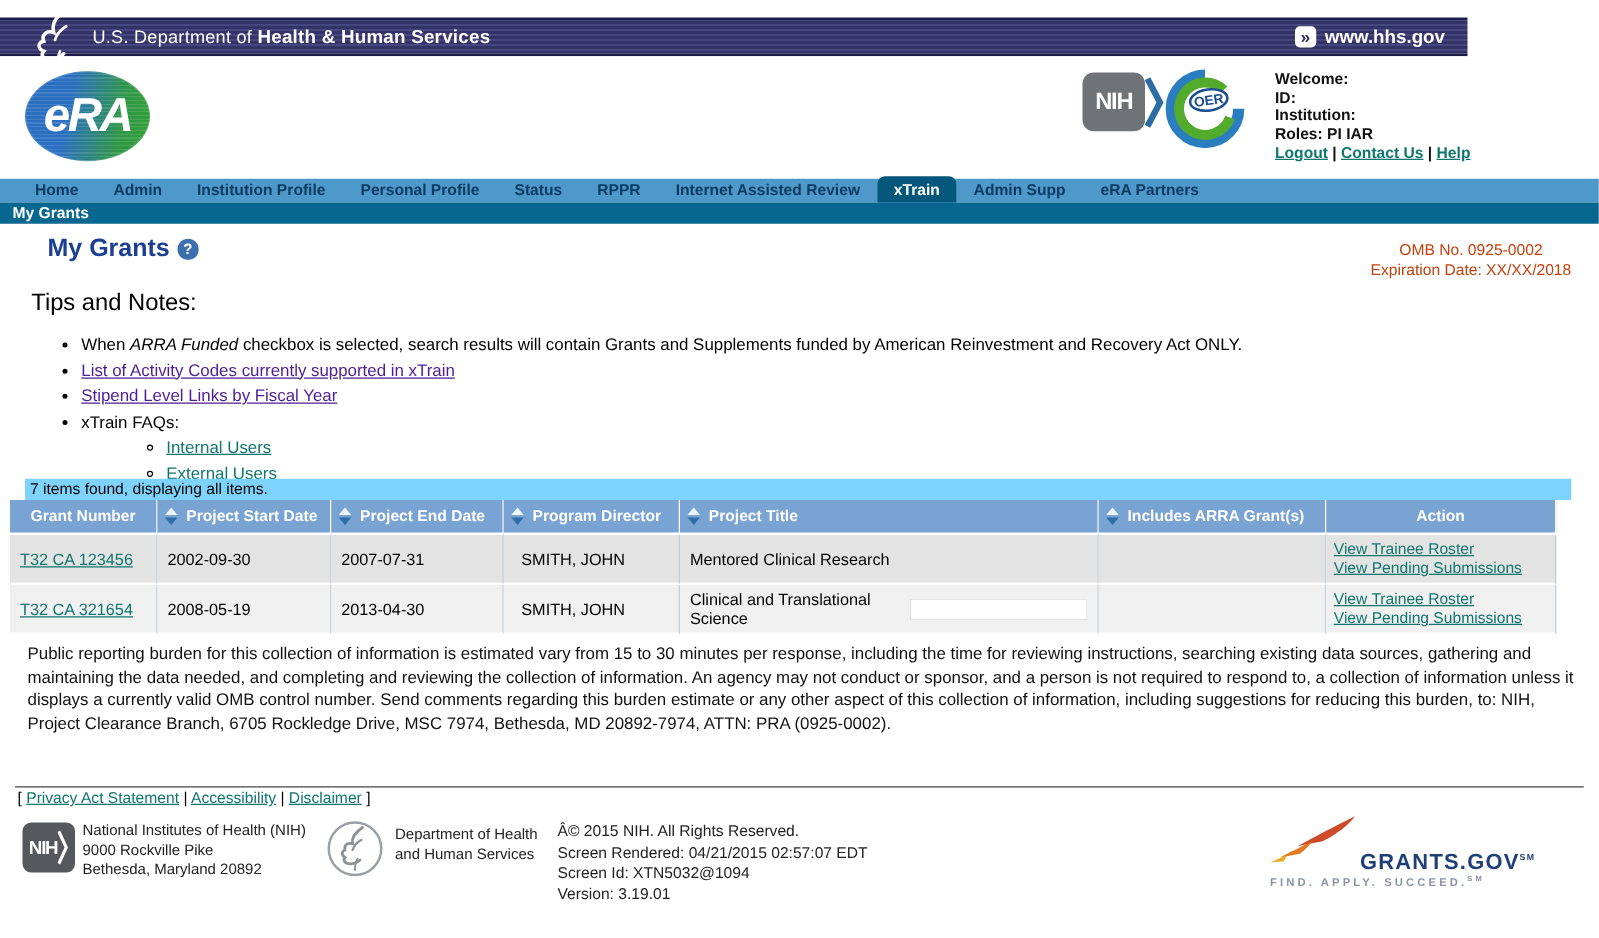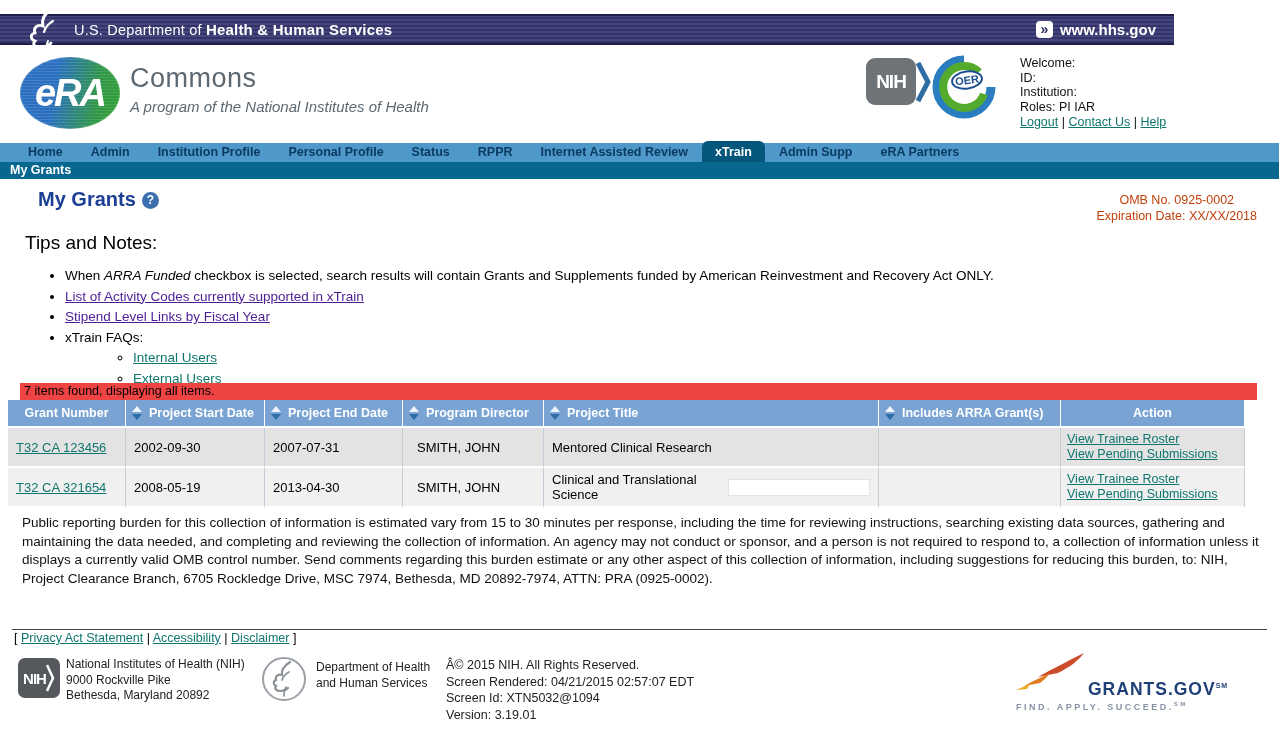--- a/index.html
+++ b/index.html
@@ -135,10 +135,6 @@
     <div class="era-oval">
         <span>eRA</span>
       </div>
-    <div class="commons-block">
-      <div class="commons-title">Commons</div>
-      <div class="commons-tagline">A program of the National Institutes of Health</div>
-    </div>
     <div class="nih-logo-box">
       <div class="nih-gray">NIH</div>
       <svg width="16" height="46" viewBox="0 0 16 46">

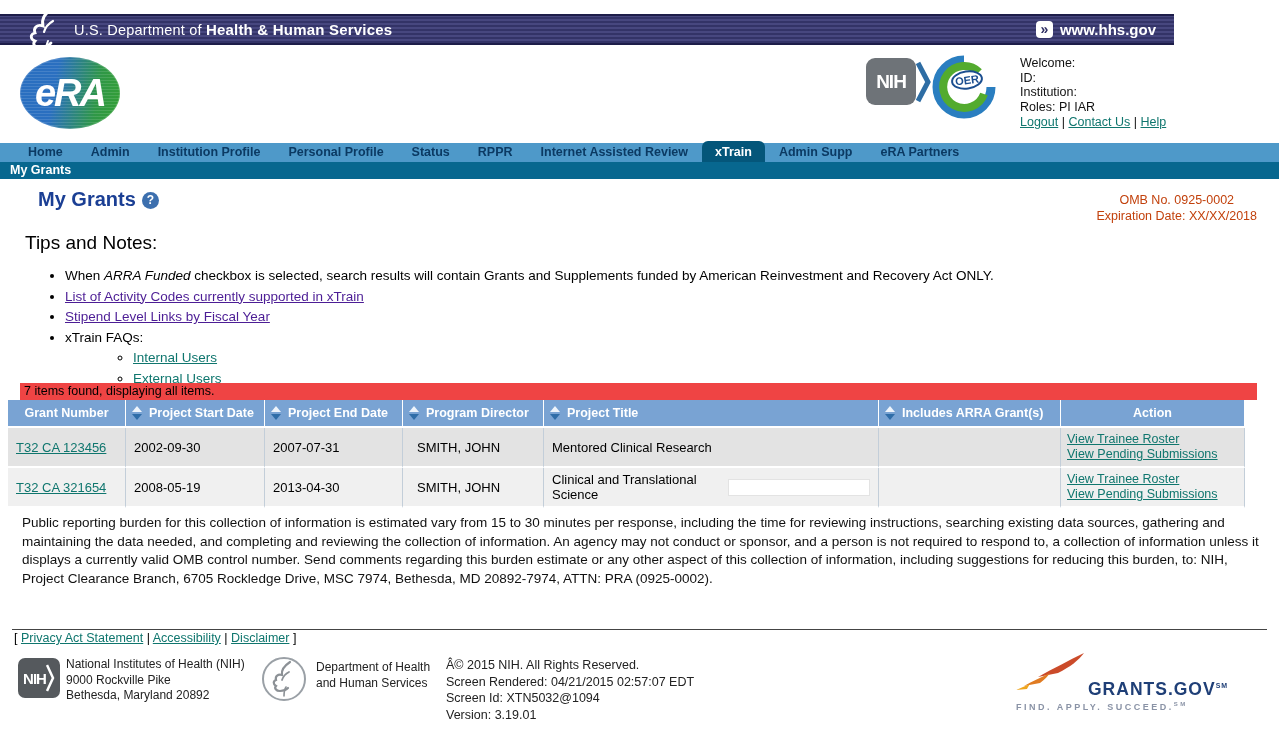--- a/index.html
+++ b/index.html
@@ -40,7 +40,7 @@
   .nih-gray { width:50px; height:47px; background:#6e7378; border-radius:9px; display:flex;
     align-items:center; justify-content:center; color:#fff; font-weight:bold; font-size:19px; letter-spacing:-1px; }
   .oer-wrap { position:absolute; left:932px; top:10px; }
-  .user-block { position:absolute; left:1020px; top:11px; font-size:12.5px; line-height:14.5px; color:#111; }
+  .user-block { position:absolute; left:1020px; top:11px; font-size:12.5px; line-height:14.5px; color:#111;font-weight:bold; }
   .user-block .row { margin-bottom:0; }
   .user-links { margin-top:1px; }
   a, .lnk { color:#0f766e; text-decoration:underline; cursor:pointer; }

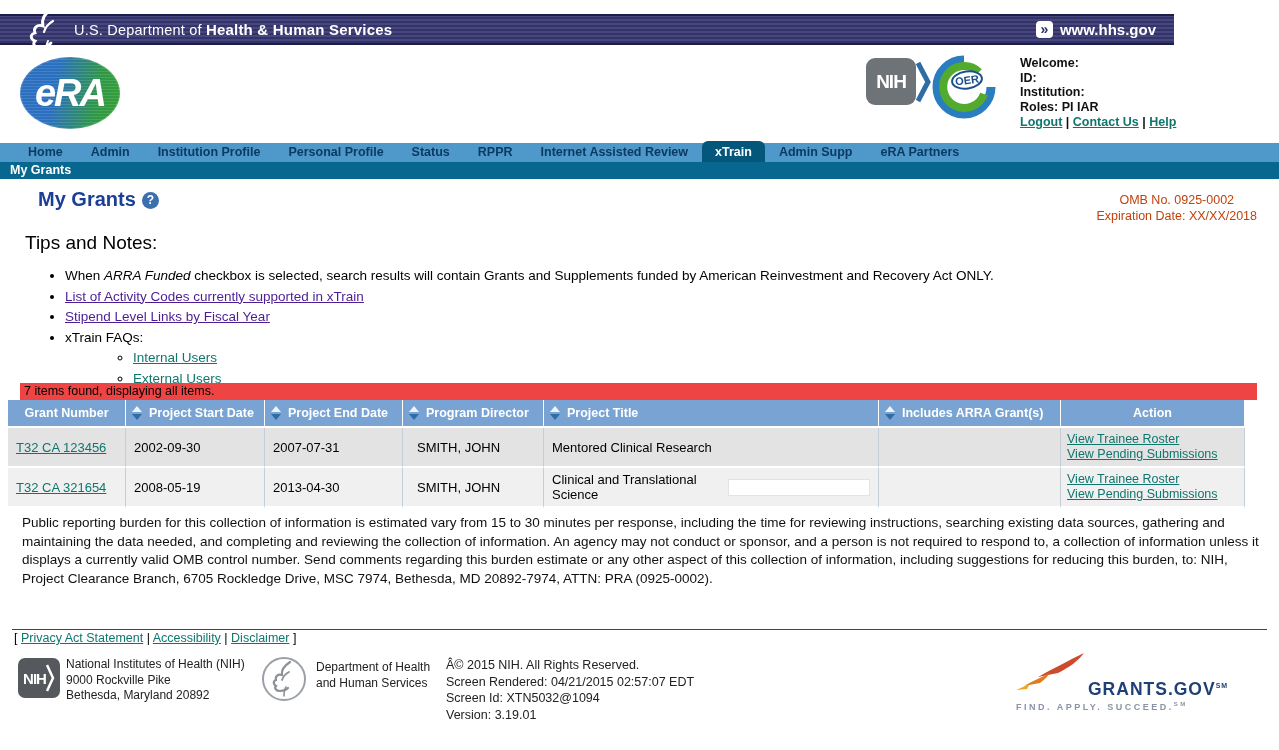--- a/index.html
+++ b/index.html
@@ -69,7 +69,7 @@
   .tips ul ul { list-style-type:circle; margin:4px 0 0 68px; }
 
   
-  .summary-bar { position:absolute; top:383px; left:20px; width:1237px; background:#ef4444;
+  .summary-bar { position:absolute; top:383px; left:20px; width:1237px; background:#7dd3fc;
     font-size:12.5px; padding:1px 4px 2px; color:#000; }
   .grid-table { position:absolute; top:400px; left:8px; width:1131px; display:grid;
     grid-template-columns:118px 139px 138px 141px 335px 182px 184px; }

